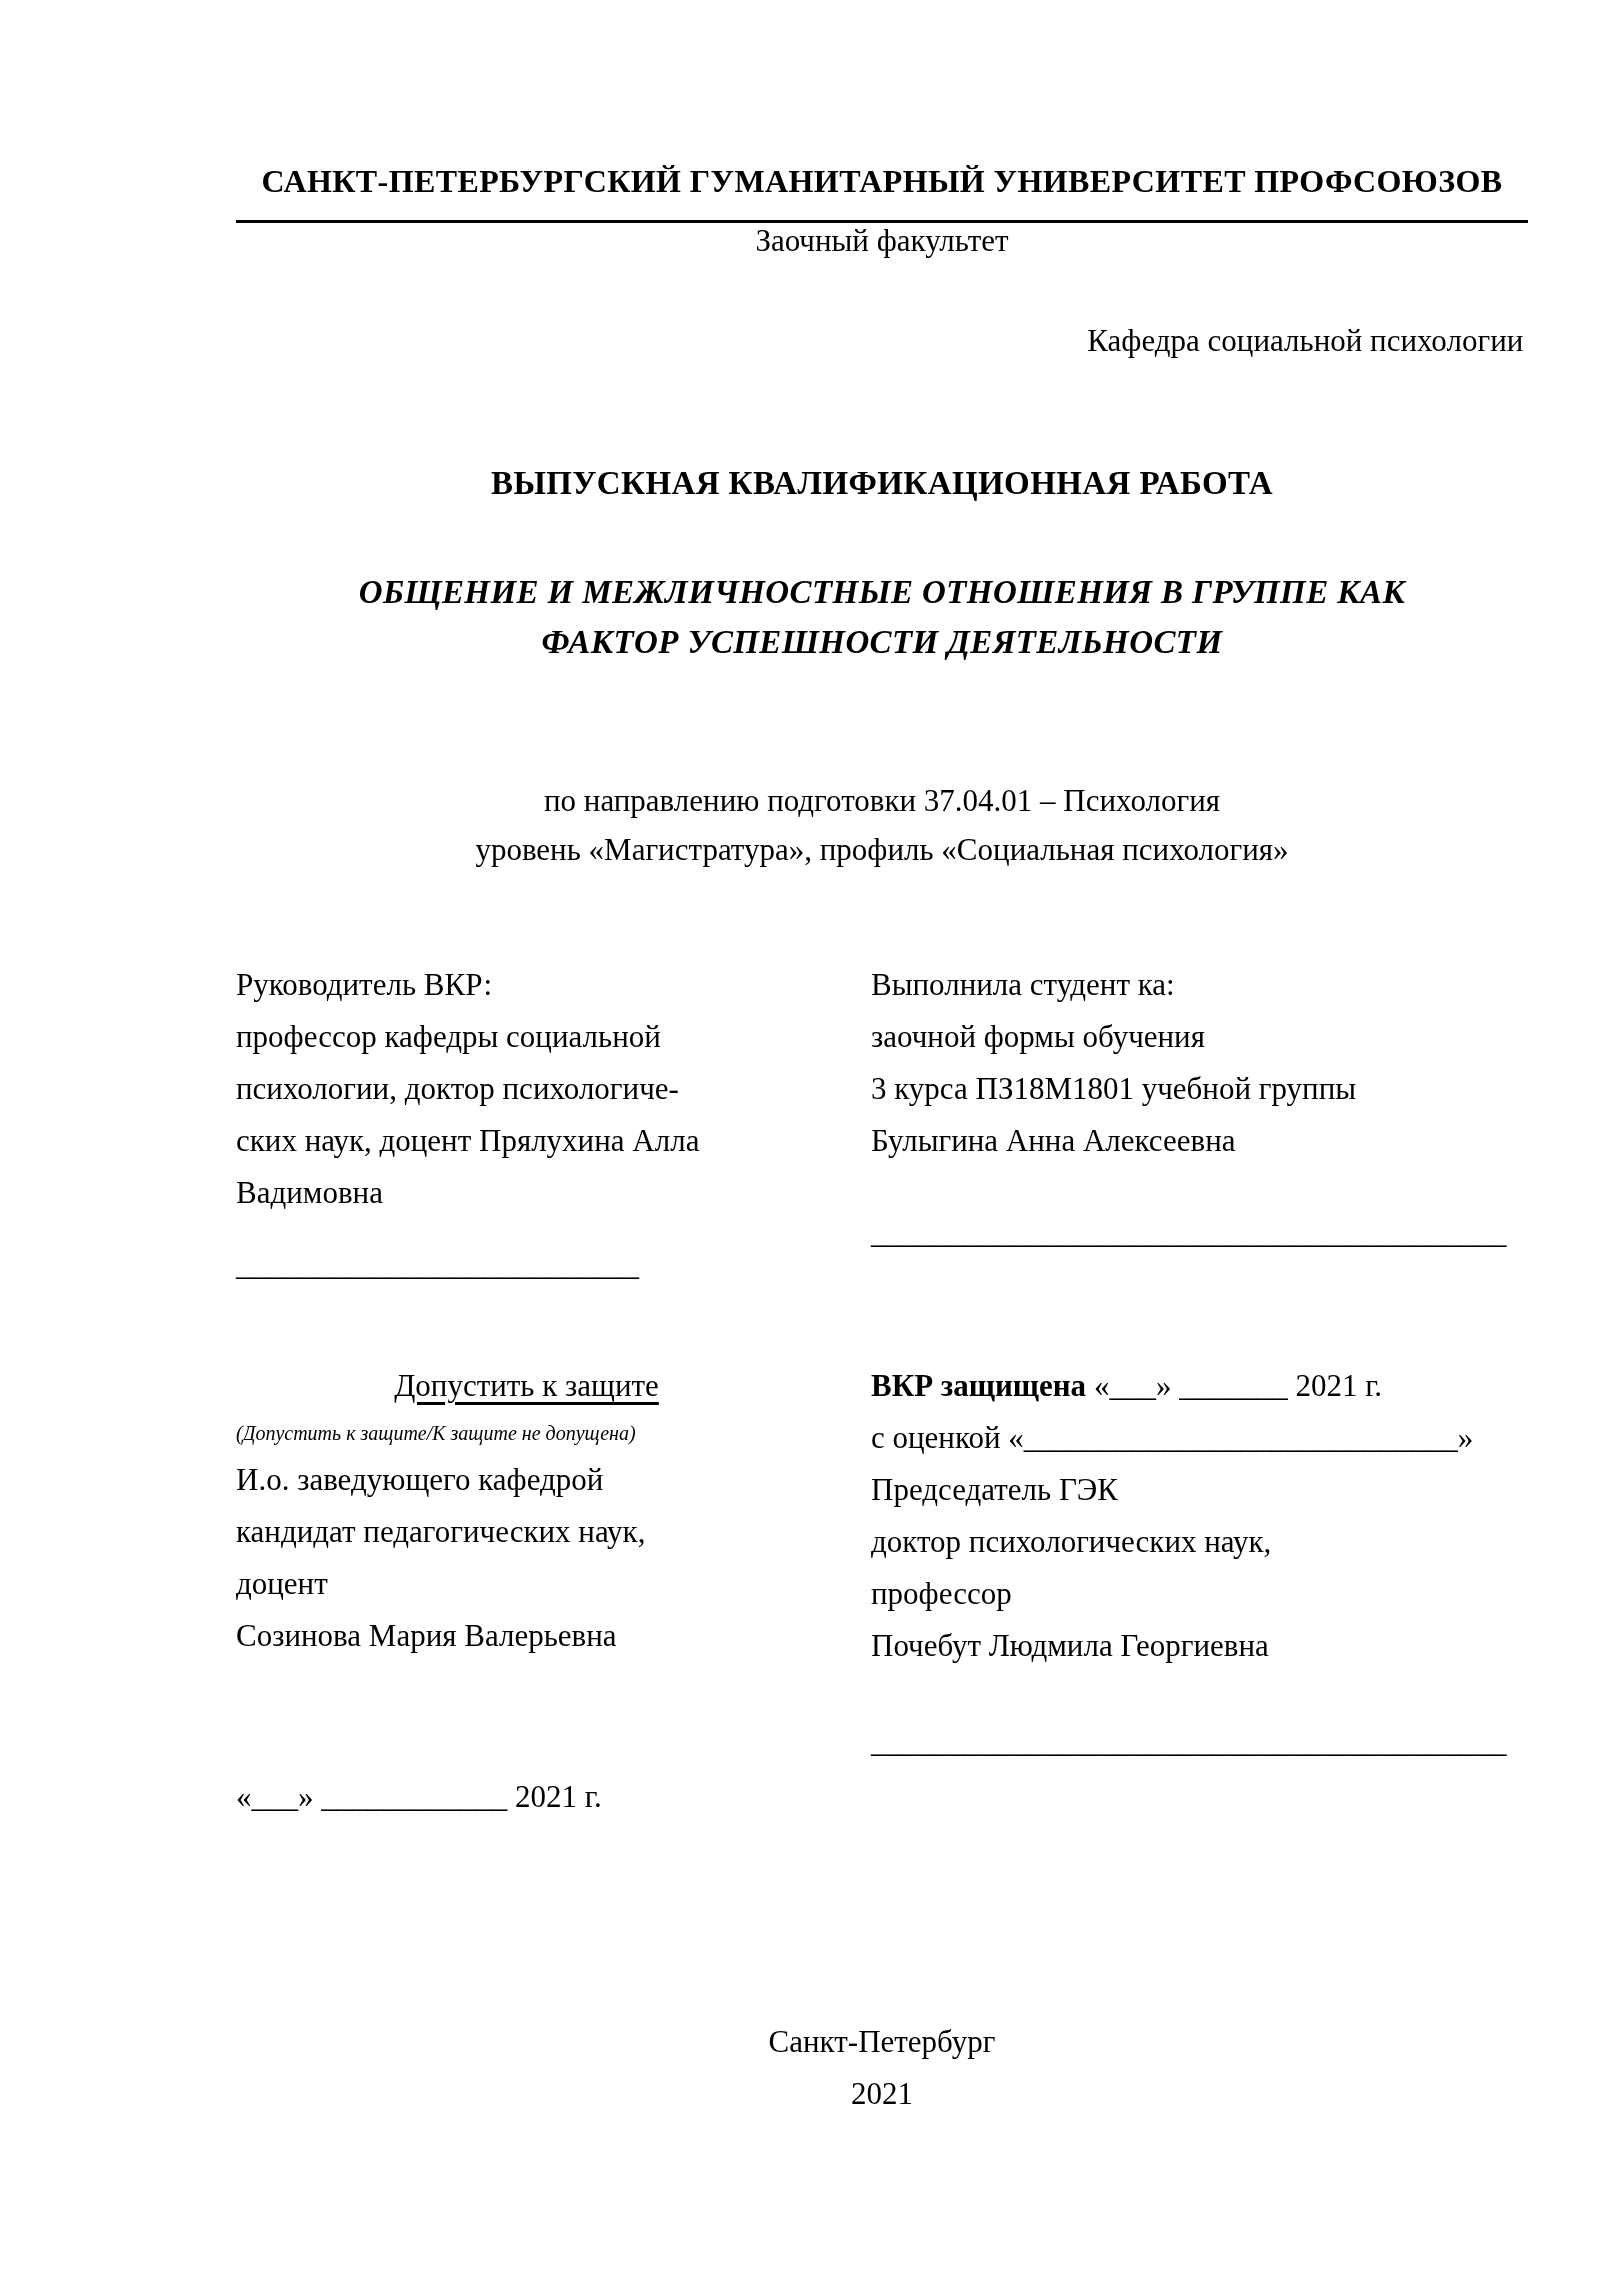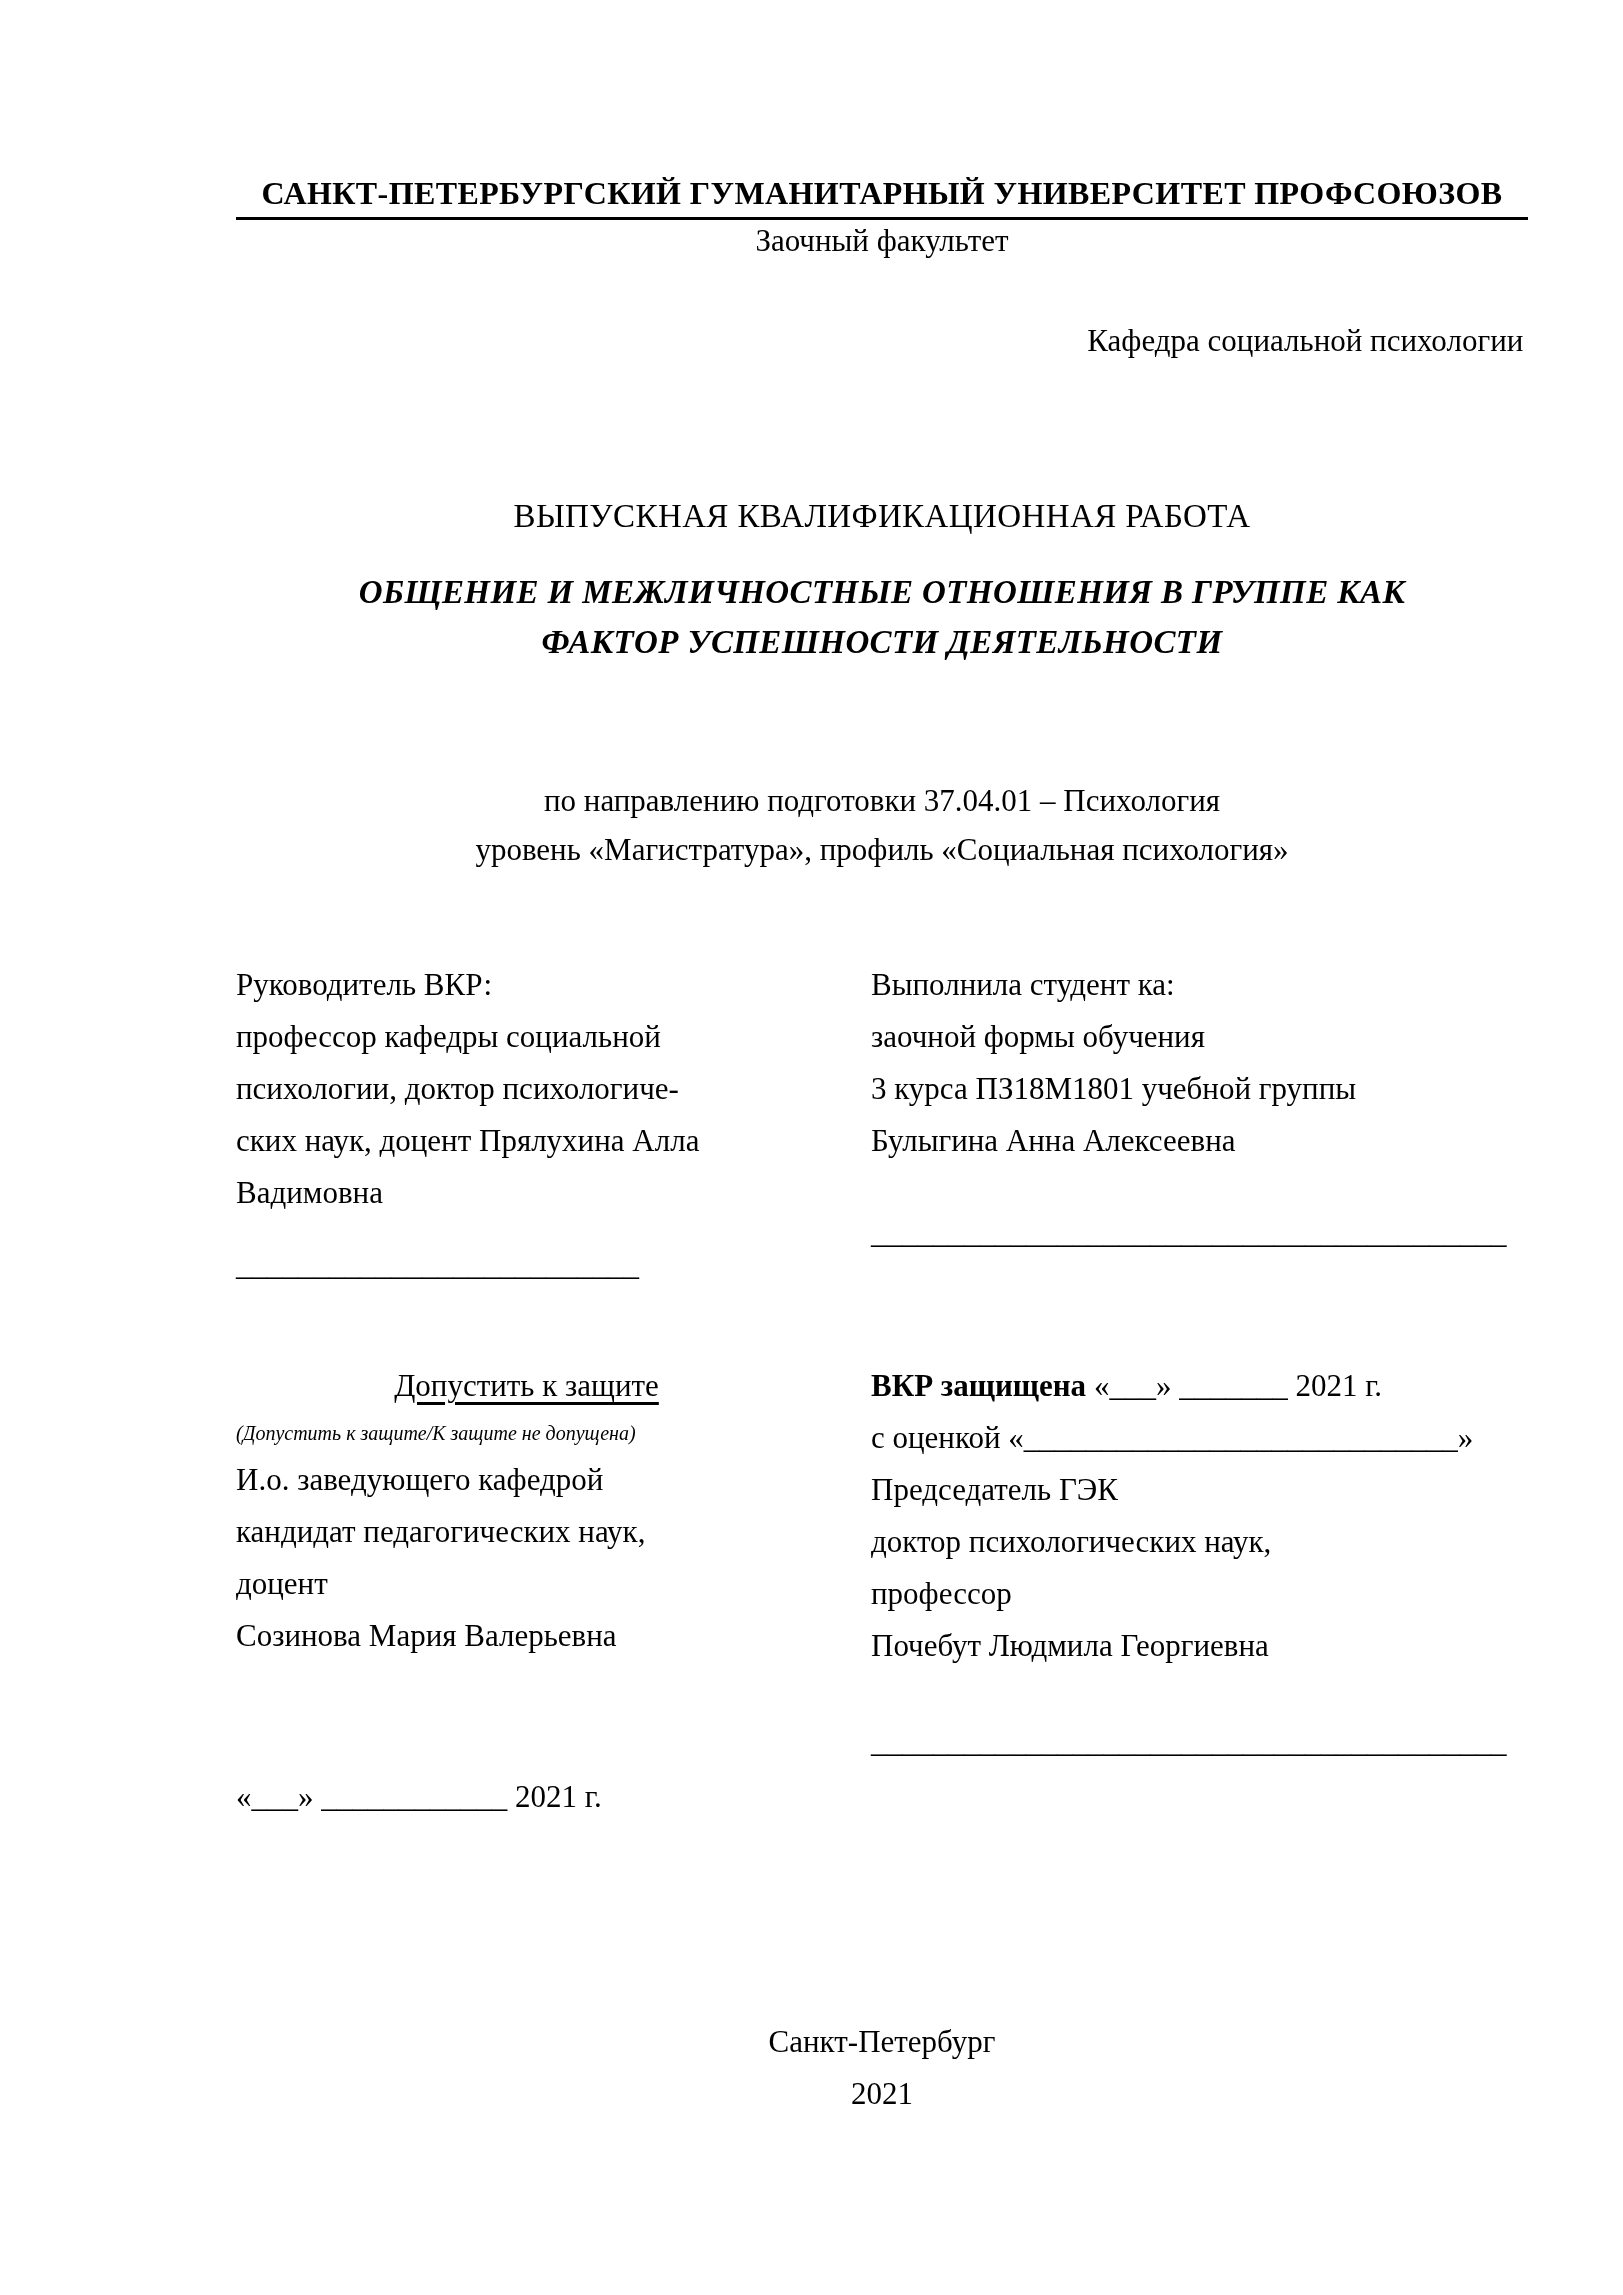--- a/index.html
+++ b/index.html
@@ -20,12 +20,12 @@
   .abs { position: absolute; }
 
   .header-block {
-    left: 236px; top: 175px; width: 1292px;
+    left: 236px; top: 163px; width: 1292px;
     text-align: center;
     font-weight: bold;
     font-size: 32px;
     border-bottom: 3.1px solid #000;
-    padding-bottom: 5px;
+    padding-bottom: 20px;
     letter-spacing: 0.4px;
   }
   .faculty {

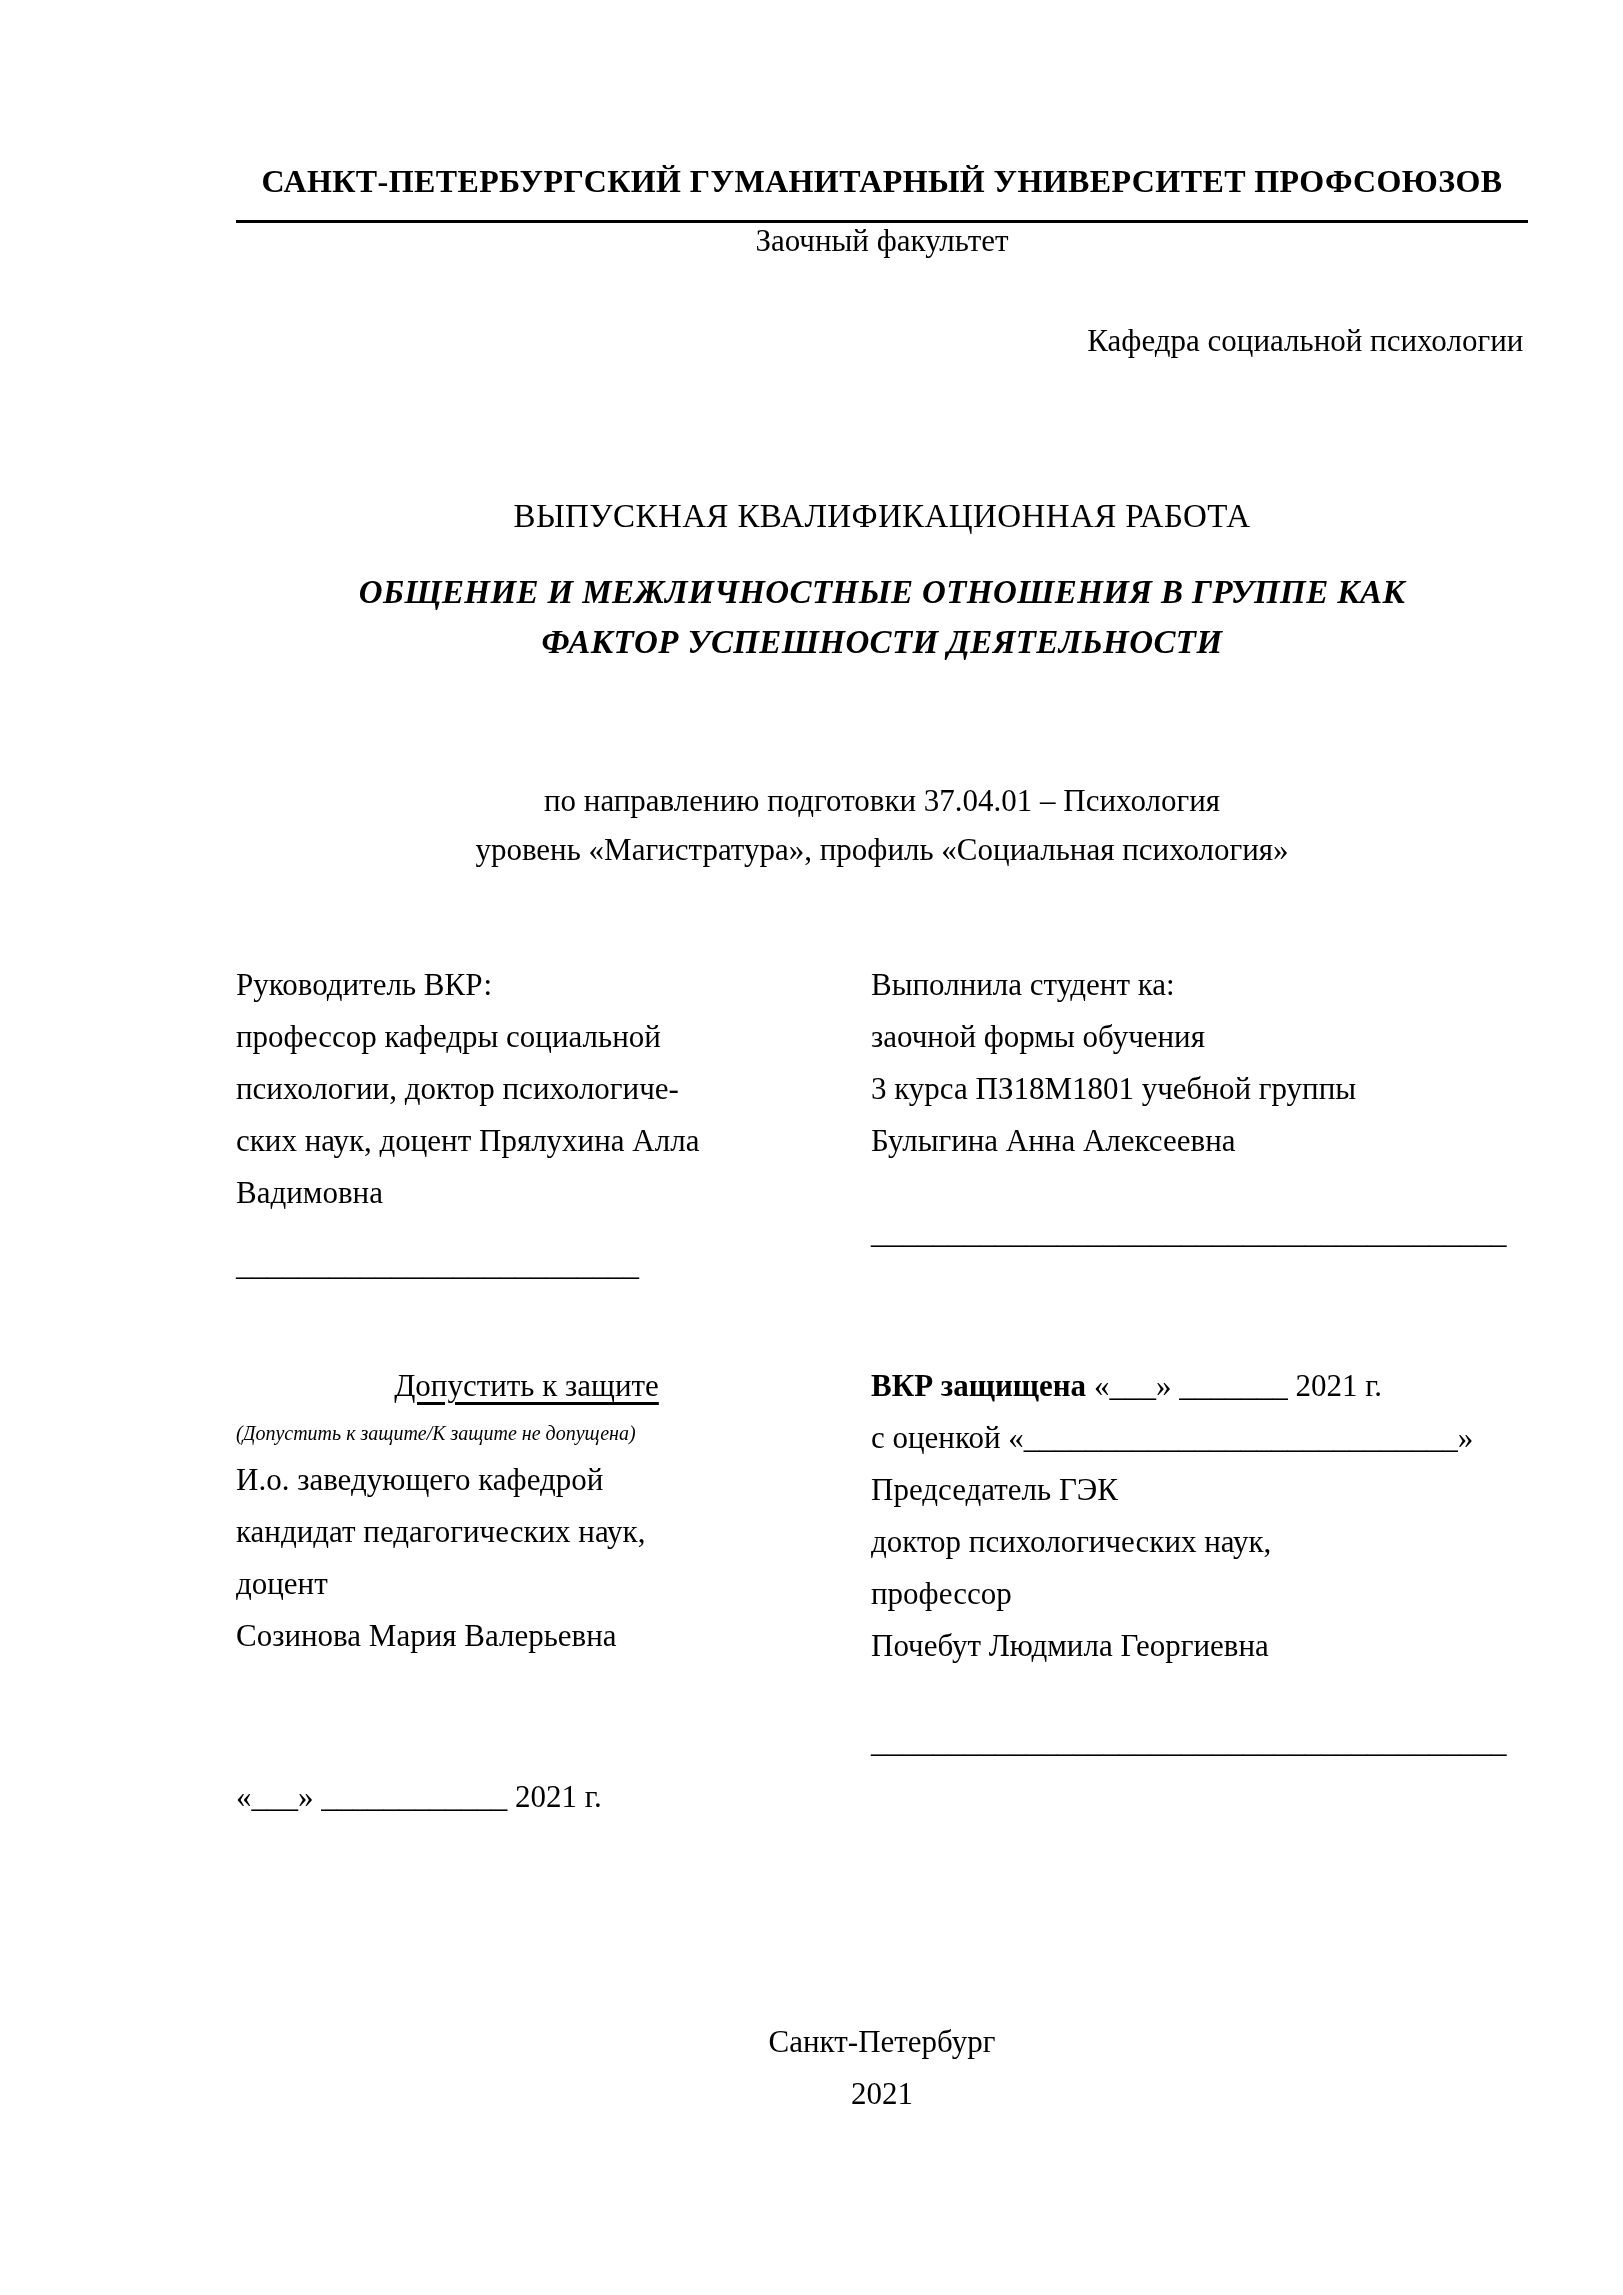--- a/index.html
+++ b/index.html
@@ -41,10 +41,9 @@
   .work-type {
     left: 236px; top: 465px; width: 1292px;
     text-align: center;
-    font-weight: normal;
+    font-weight: bold;
     font-size: 33px;
     letter-spacing: 0.4px;
-    margin-top: 33px;
   }
   .title-block {
     left: 236px; top: 567px; width: 1292px;

